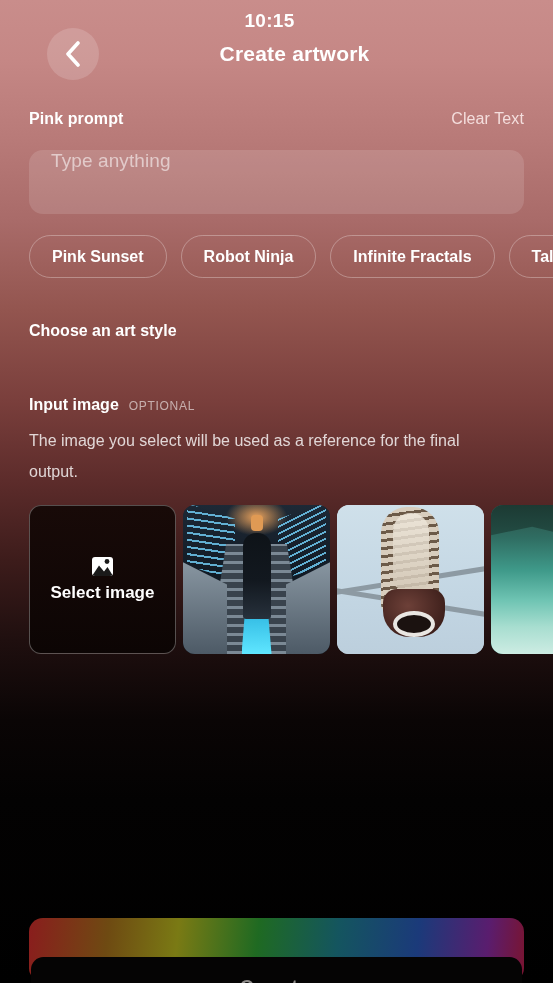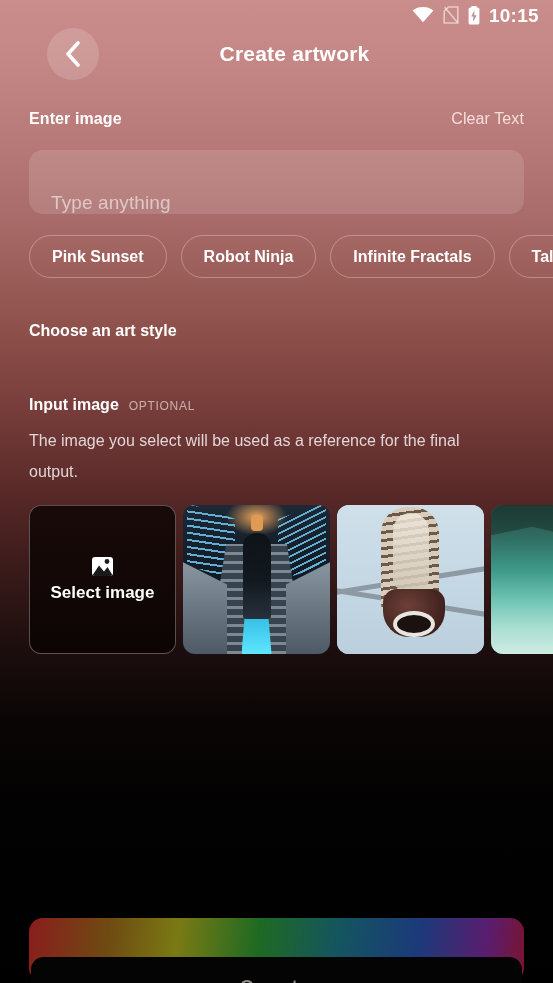--- a/index.html
+++ b/index.html
@@ -35,6 +35,7 @@
     display:flex; align-items:center; justify-content:flex-end;
     gap:9px; padding-right:14px;
     color:#ffffff;
+    flex-direction:column;
   }
   .status-time {
     font-size:19px; font-weight:bold; letter-spacing:0.3px;

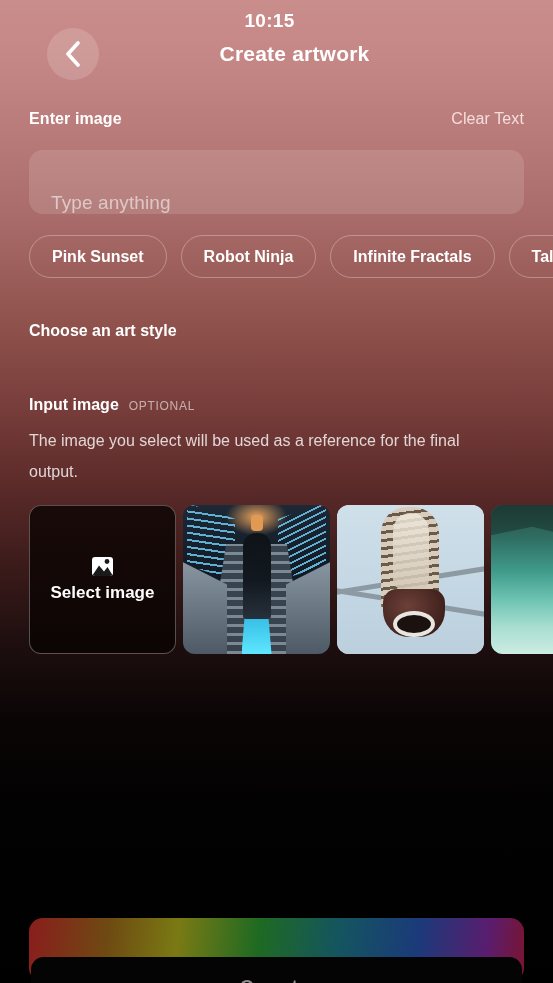--- a/index.html
+++ b/index.html
@@ -307,7 +307,7 @@
   </div>
 
   <div class="prompt-row">
-    <span class="prompt-label">Enter image</span>
+    <span class="prompt-label">Pink prompt</span>
     <span class="clear-text">Clear Text</span>
   </div>
 

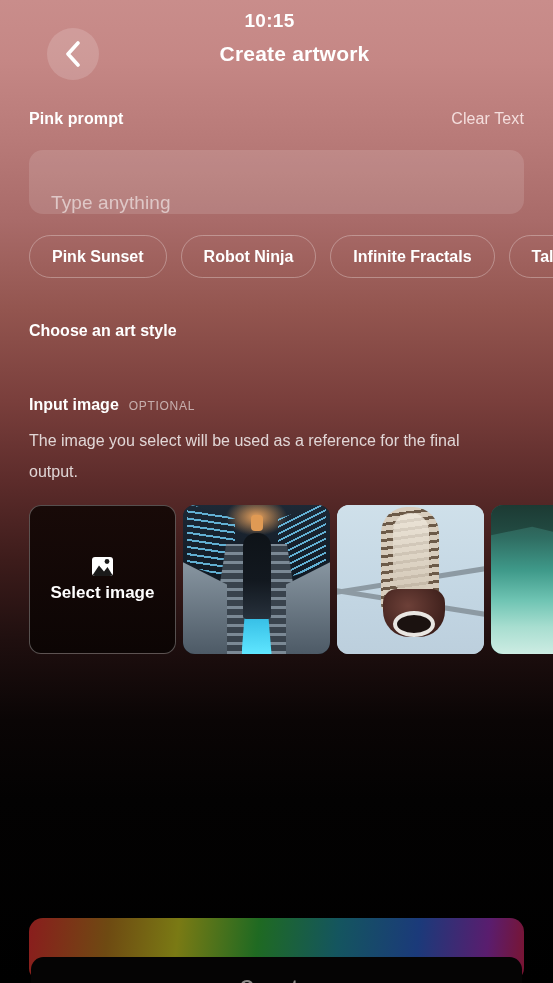--- a/index.html
+++ b/index.html
@@ -80,7 +80,7 @@
     width:495px; height:64px;
     border-radius:14px;
     background:rgba(255,255,255,0.13);
-    display:flex; align-items:flex-end;
+    display:flex; align-items:flex-start;
     padding:0 22px;
     cursor:text;
   }

